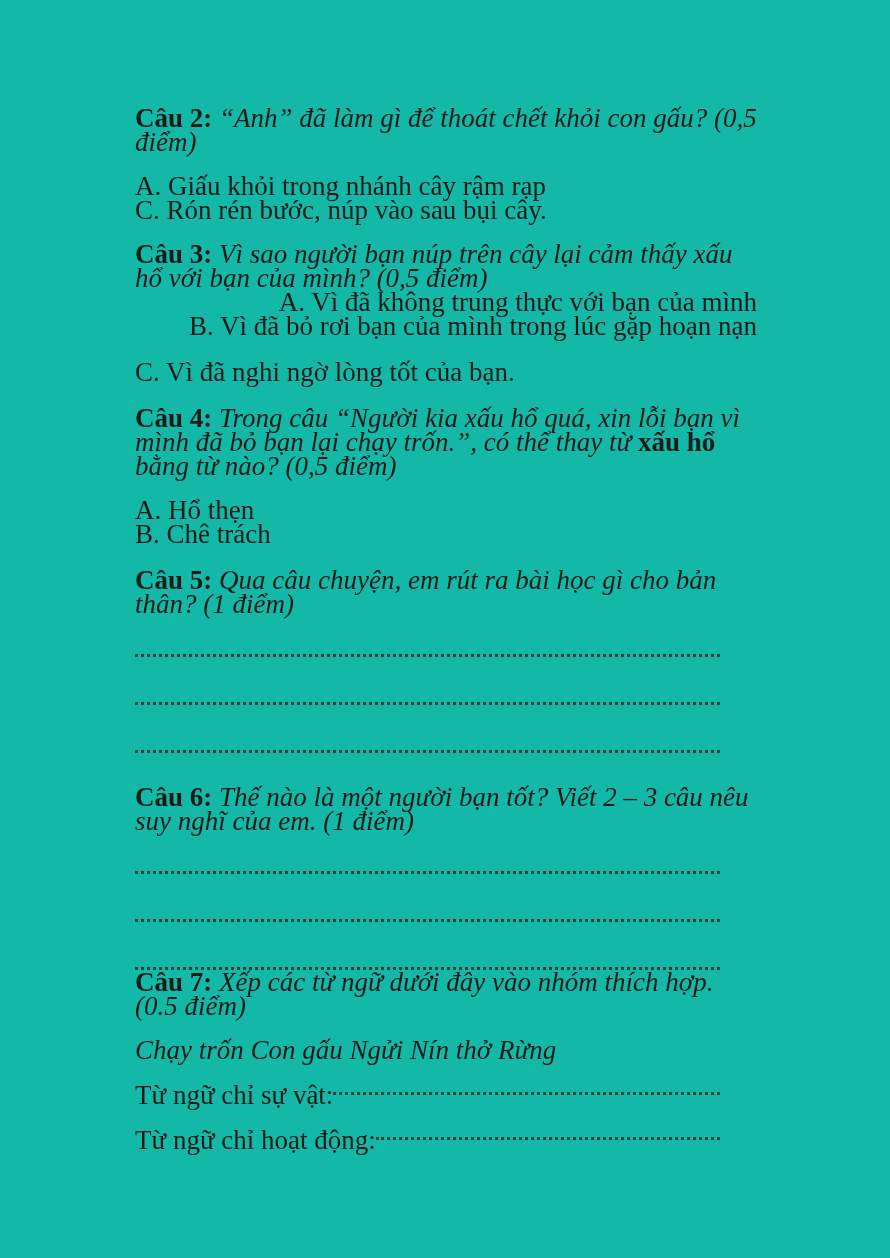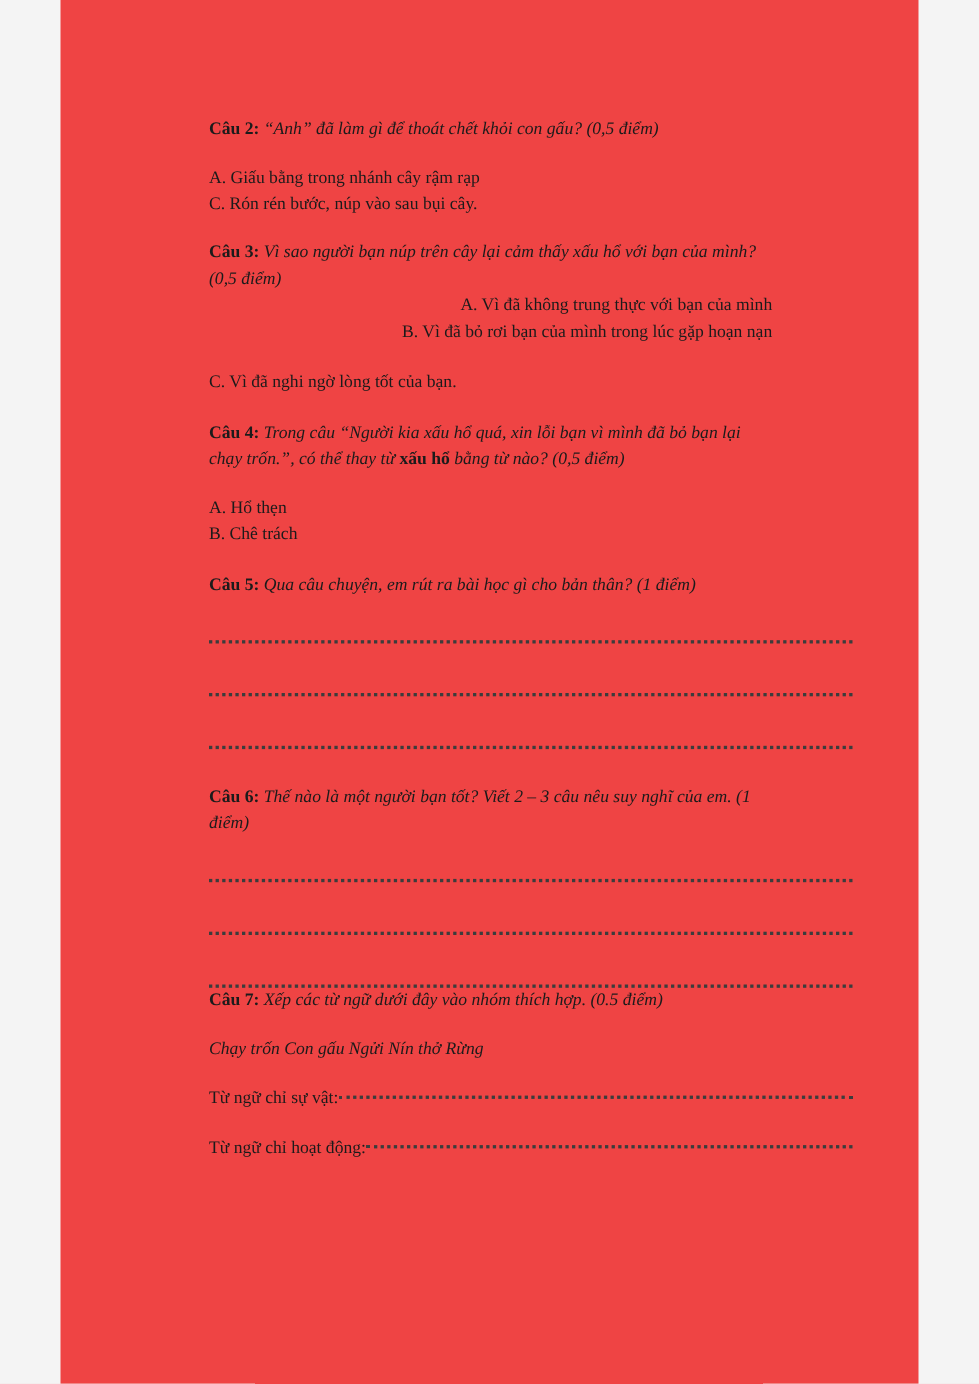--- a/index.html
+++ b/index.html
@@ -9,13 +9,13 @@
   }
   .page {
     position: relative;
-    width: 780px;
+    width: 890px;
     height: 1258px;
     margin: 0 auto;
-    background: #ef4444;
+    background: #14b8a6;
     color: #1b1b1b;
     font-family: "Liberation Serif", "DejaVu Serif", serif;
-    font-size: 16px;
+    font-size: 27px;
     line-height: 24px;
     box-sizing: border-box;
     padding: 106px 133px 0 135px;

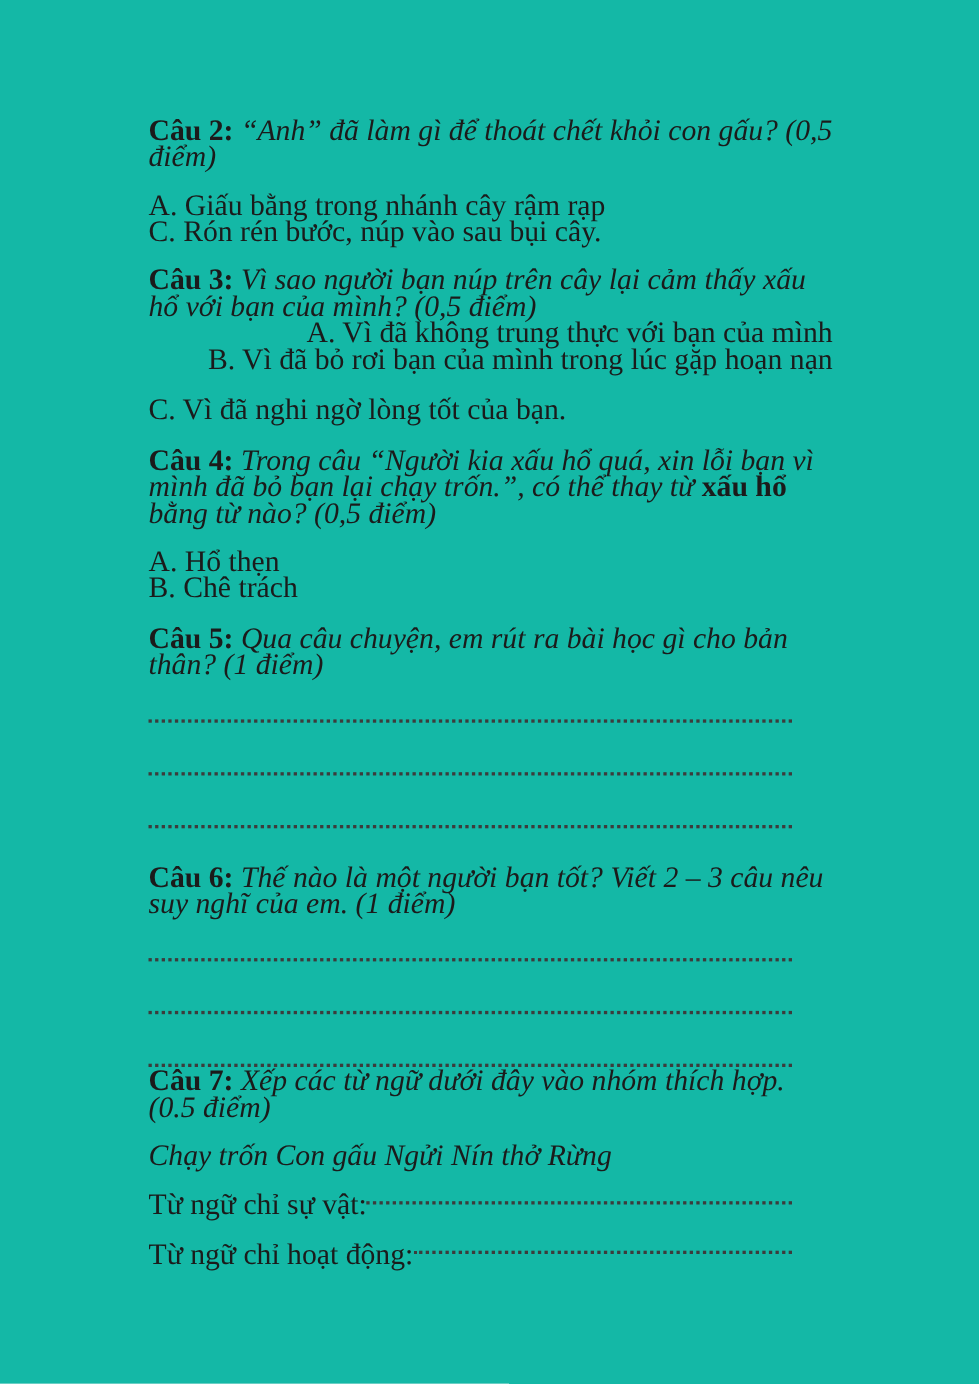--- a/index.html
+++ b/index.html
@@ -83,7 +83,7 @@
     <p class="q-head"><span class="q-label">Câu 2:</span>
       <span class="q-prompt">“Anh” đã làm gì để thoát chết khỏi con gấu? (0,5 điểm)</span></p>
     <div class="options">
-      <p>A. Giấu bằng trong nhánh cây rậm rạp</p>
+      <p>A. Giấu khỏi trong nhánh cây rậm rạp</p>
       <p>C. Rón rén bước, núp vào sau bụi cây.</p>
     </div>
   </section>

